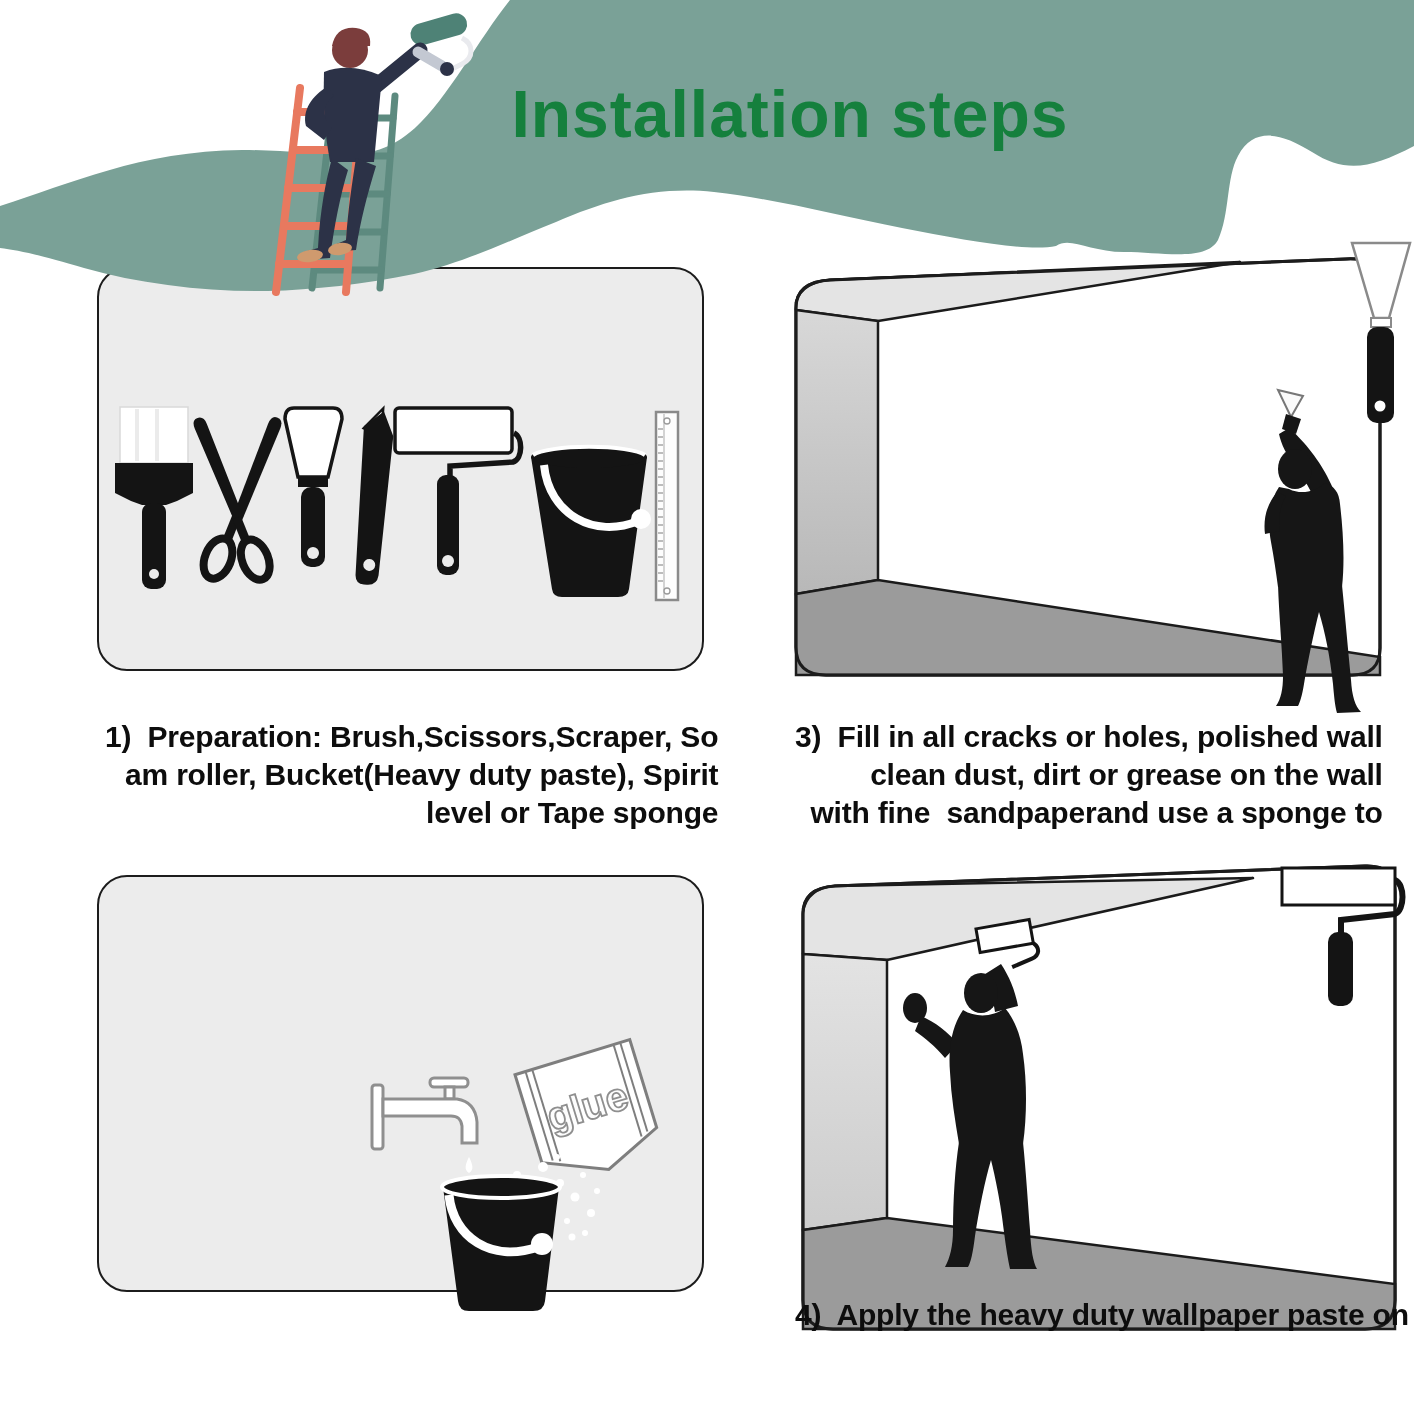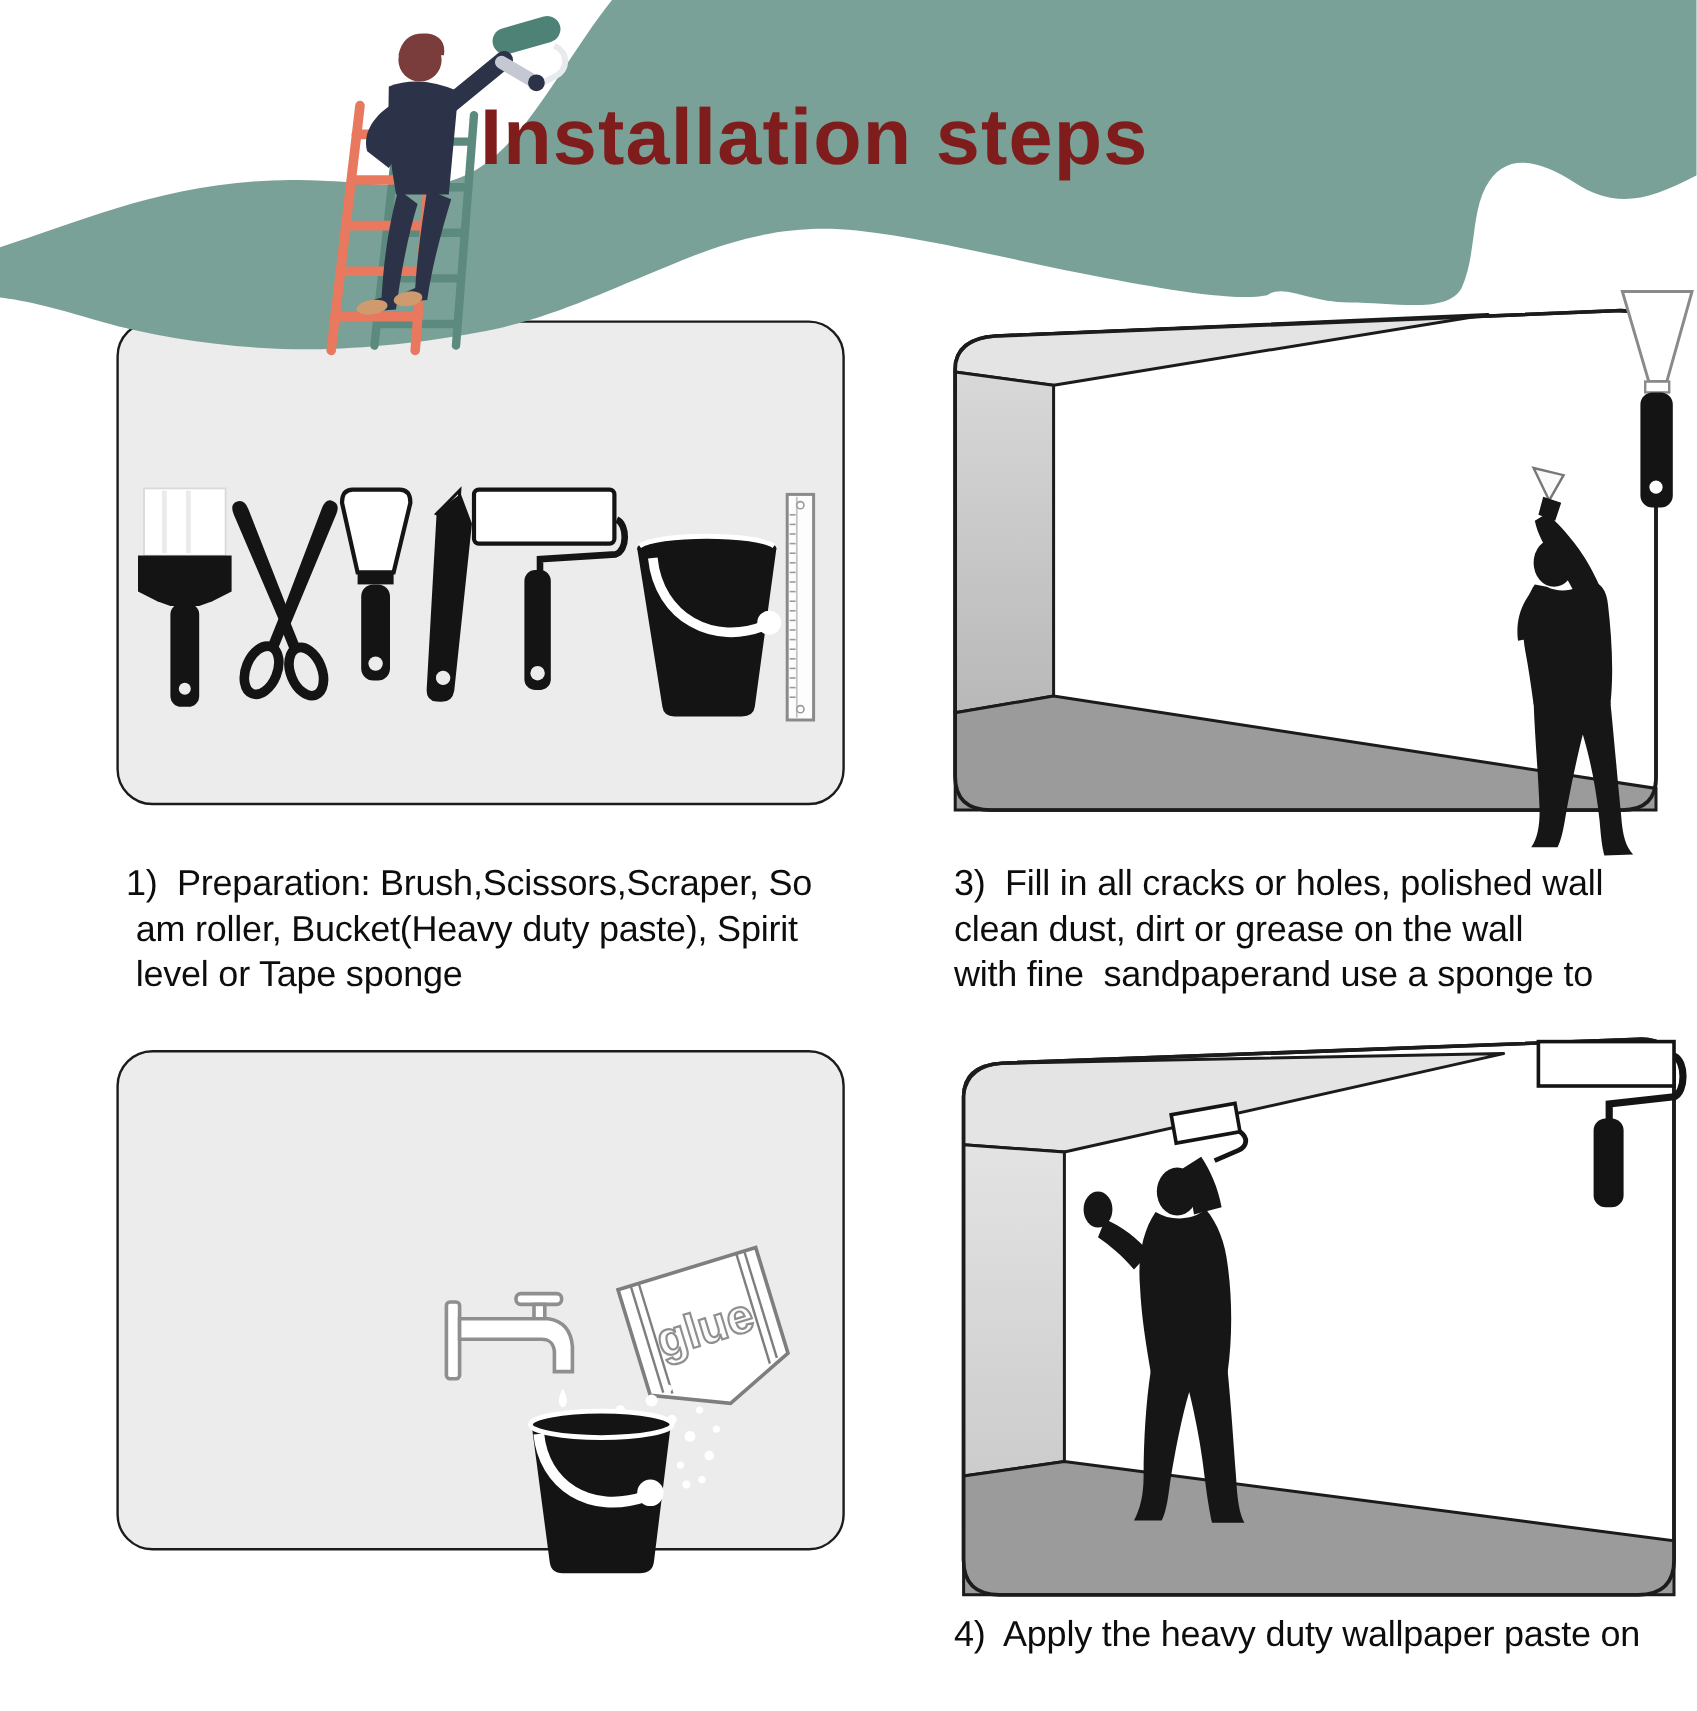--- a/index.html
+++ b/index.html
@@ -10,8 +10,8 @@
   .cap{position:absolute;font-weight:400;font-size:30px;line-height:38px;color:#0d0d0d;
        white-space:pre;letter-spacing:-0.2px;}
   .cap-line{white-space:pre;}
-  #title{position:absolute;left:400px;top:76px;width:780px;
-         font-weight:700;font-size:66px;letter-spacing:1px;color:#7f1d1d;}
+  #title{position:absolute;left:400px;top:76px;width:780px;text-align:center;
+         font-weight:700;font-size:66px;letter-spacing:1px;color:#15803d;}
   svg{display:block;overflow:visible;}
 </style>
 </head>

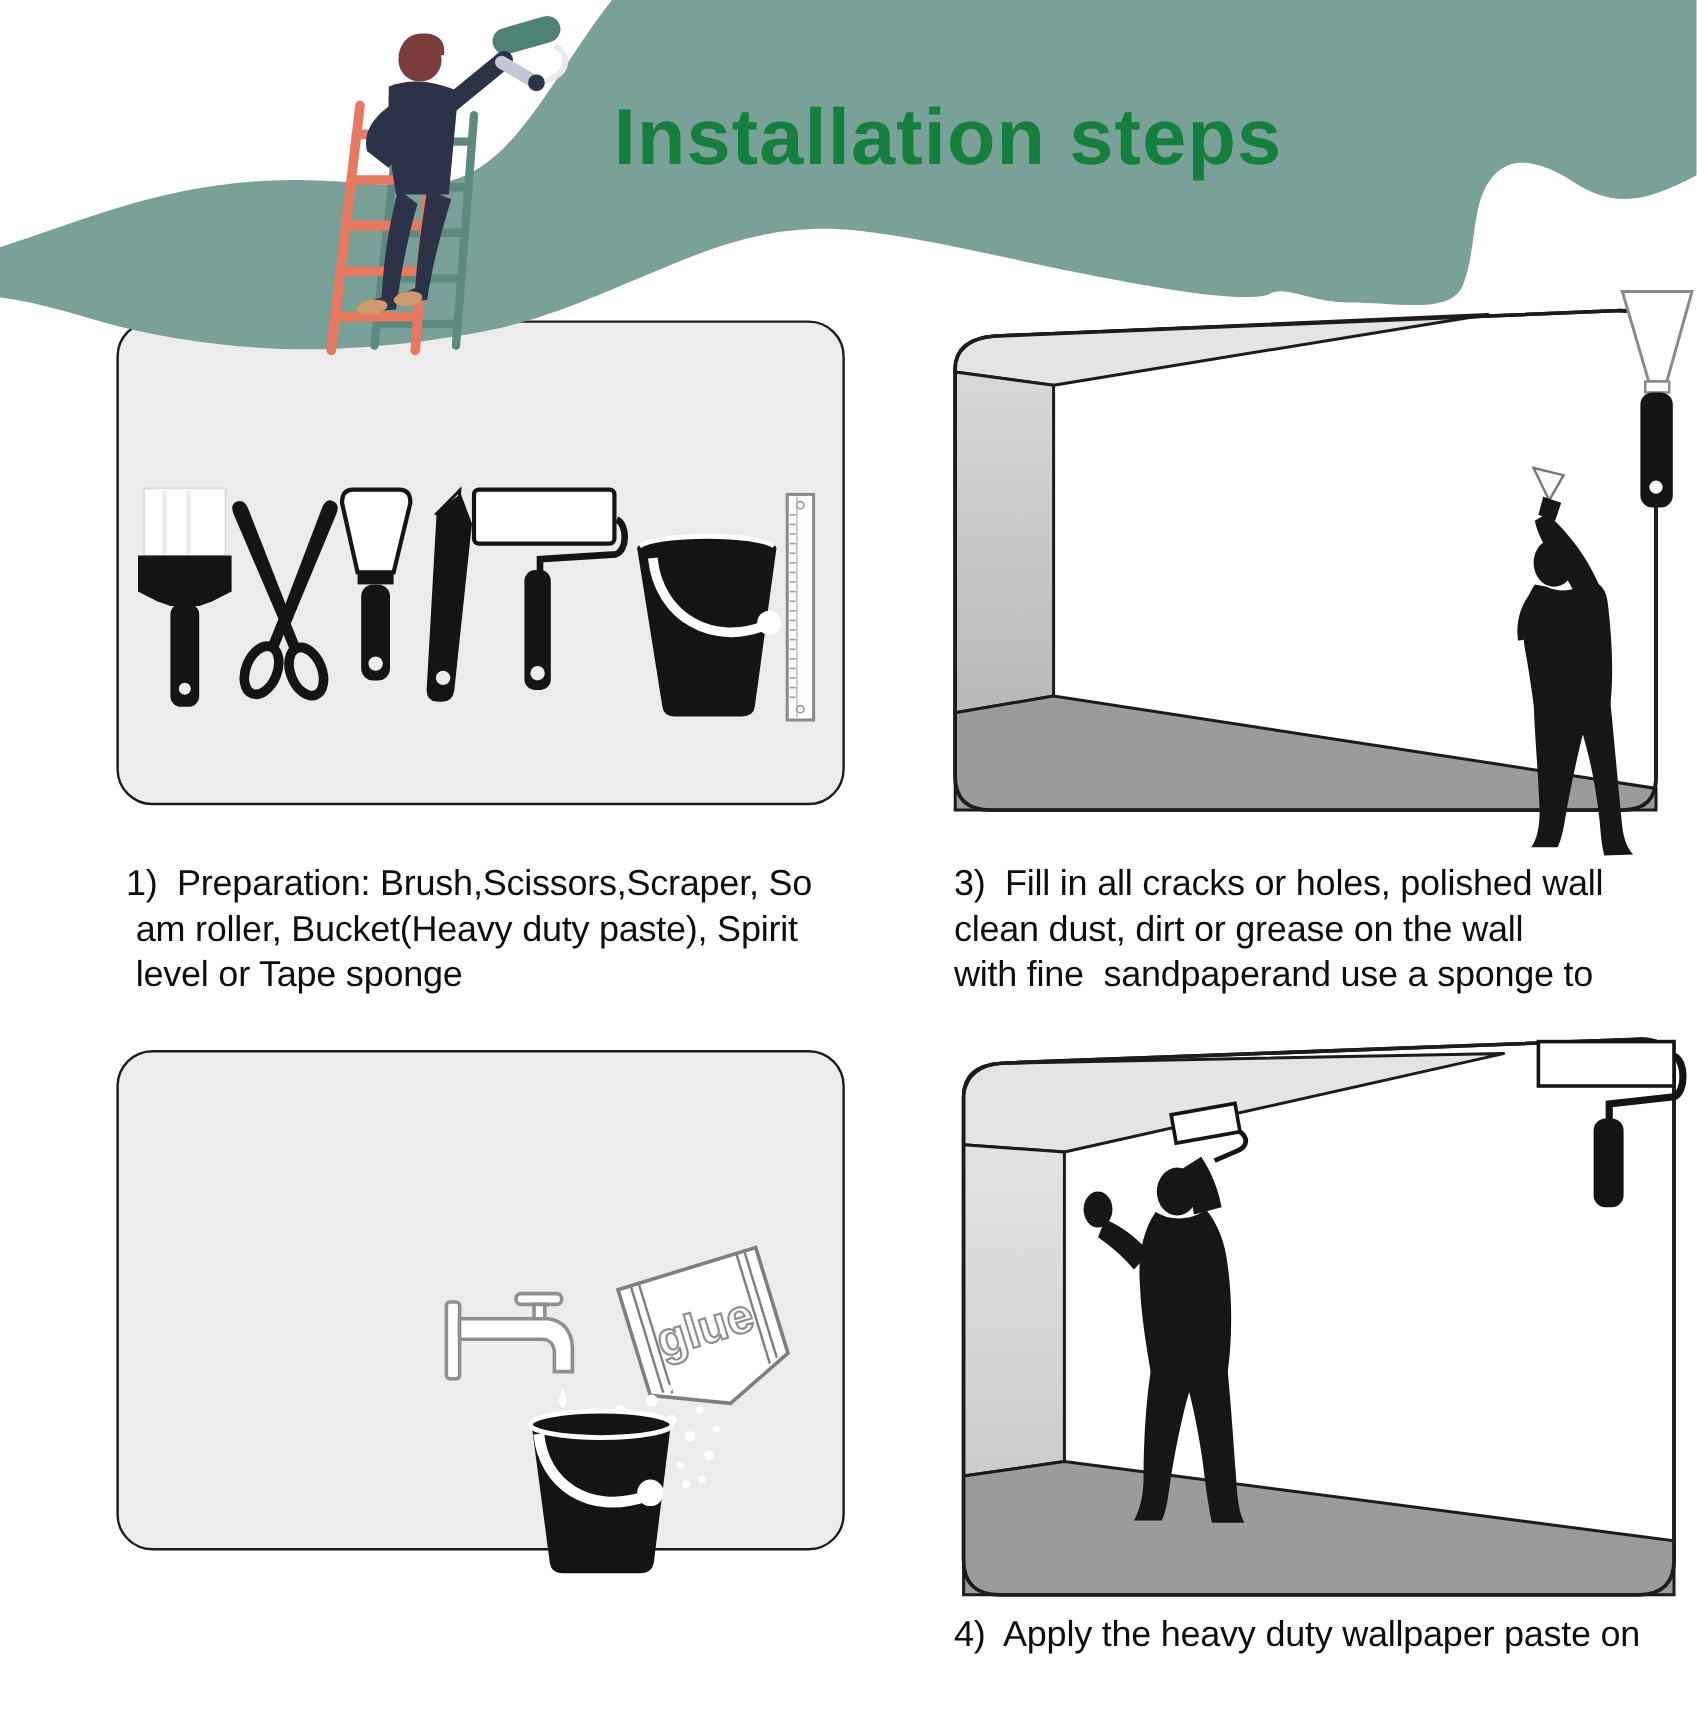--- a/index.html
+++ b/index.html
@@ -7,8 +7,8 @@
          font-family:"Liberation Sans",sans-serif;}
   .abs{position:absolute;}
   .panel-plain{position:absolute;background:#ececec;border:2.5px solid #1c1c1c;border-radius:30px;}
-  .cap{position:absolute;font-weight:400;font-size:30px;line-height:38px;color:#0d0d0d;
-       white-space:pre;letter-spacing:-0.2px;}
+  .cap{position:absolute;font-weight:700;font-size:30px;line-height:38px;color:#0d0d0d;
+       white-space:pre;letter-spacing:-0.2px;text-align:right;}
   .cap-line{white-space:pre;}
   #title{position:absolute;left:400px;top:76px;width:780px;text-align:center;
          font-weight:700;font-size:66px;letter-spacing:1px;color:#15803d;}

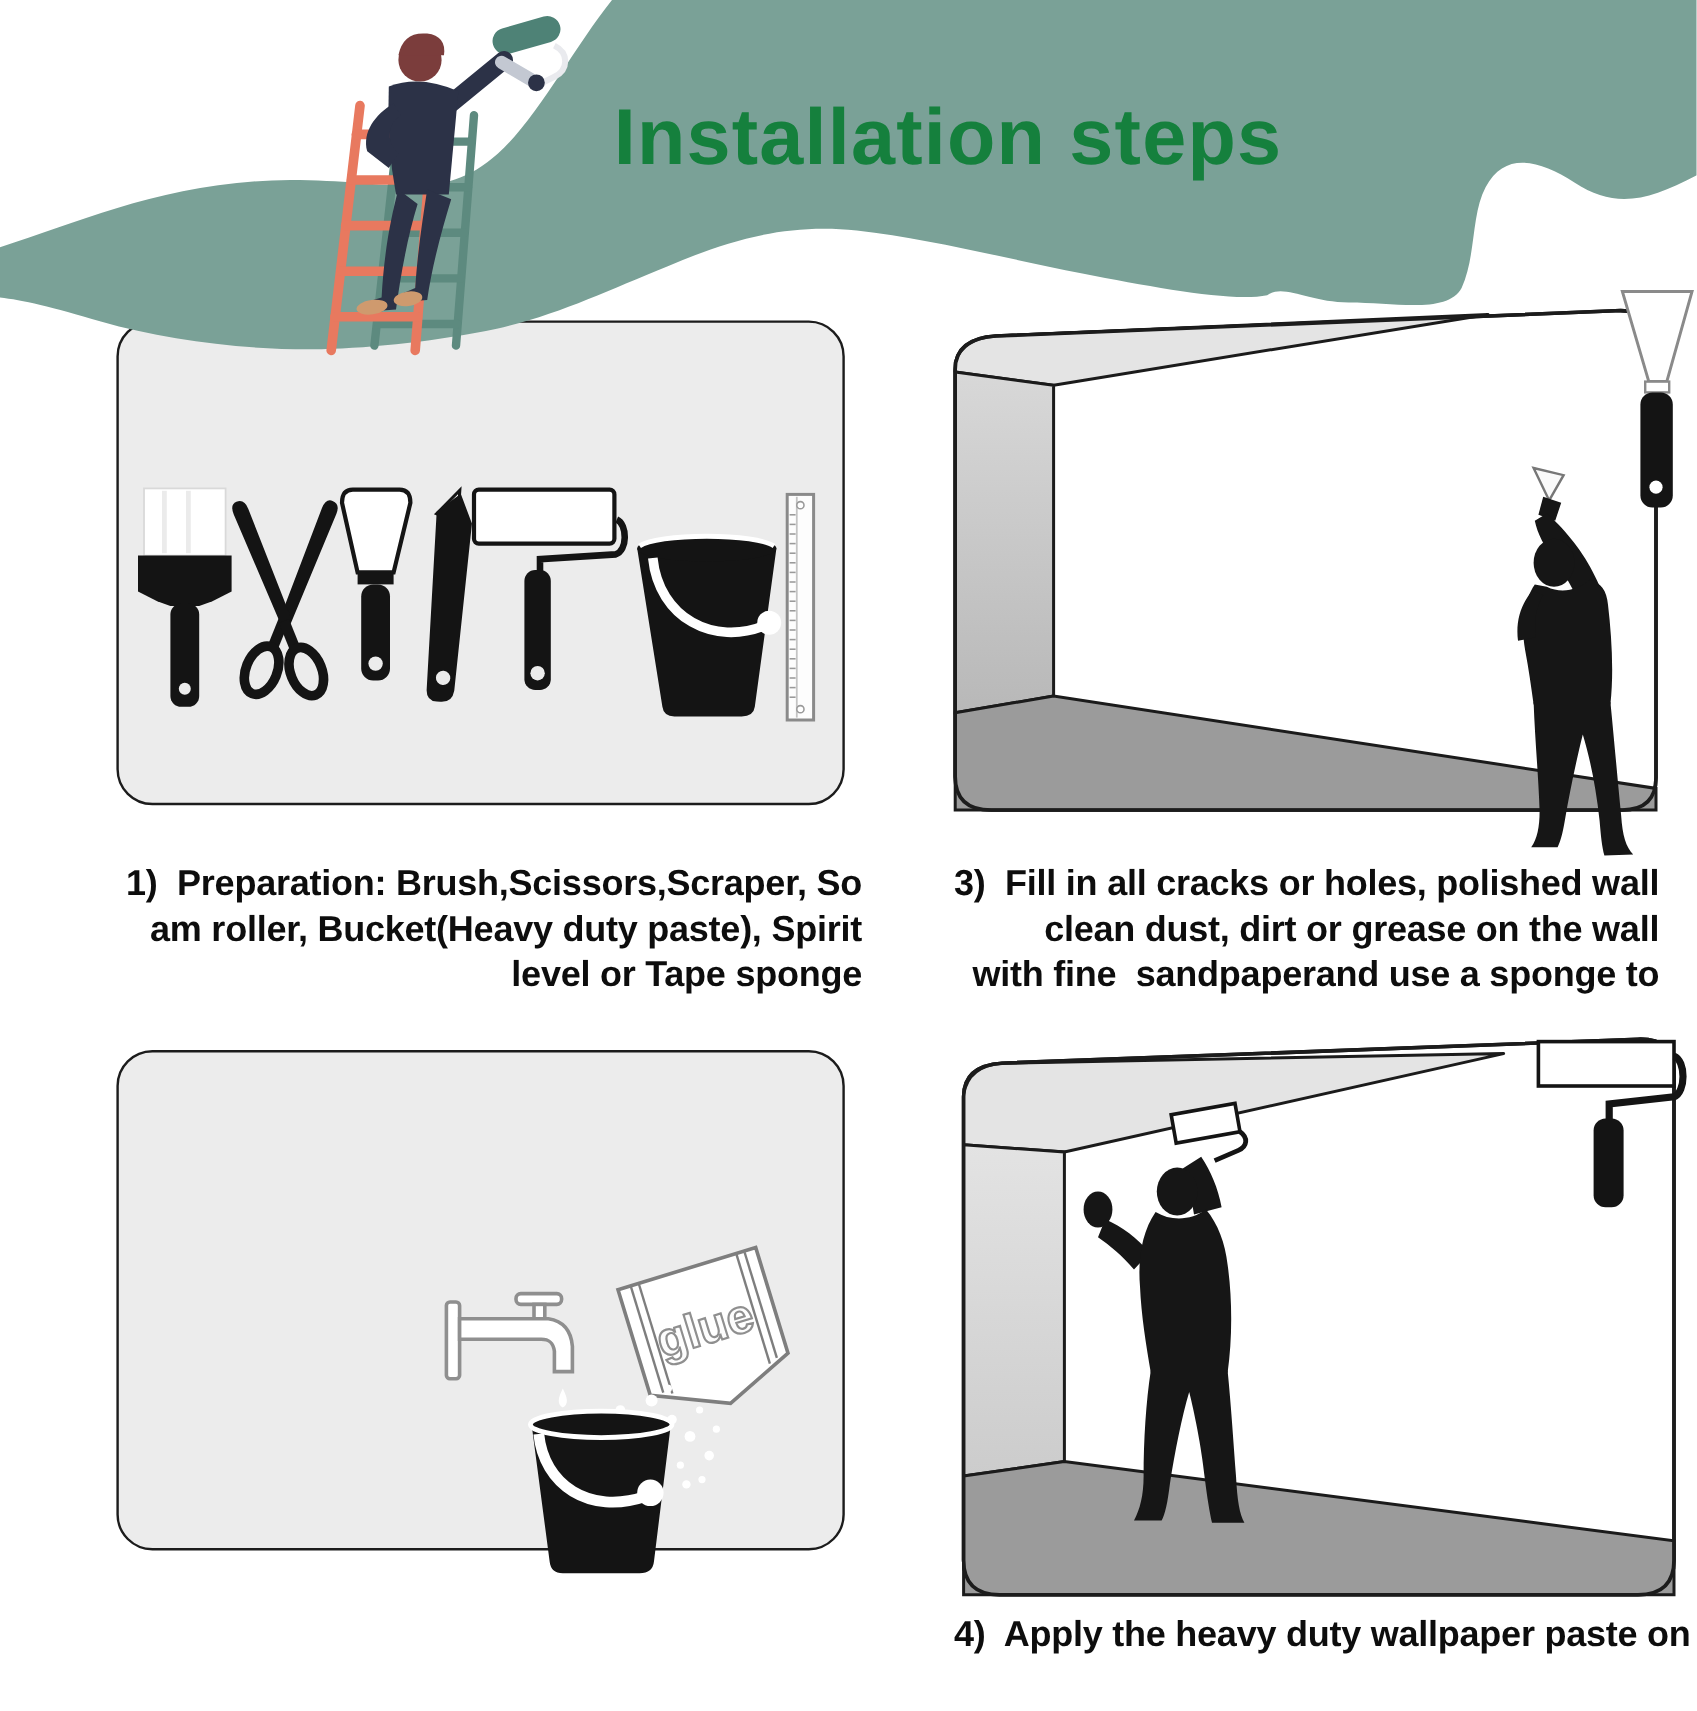--- a/index.html
+++ b/index.html
@@ -219,7 +219,7 @@
   <div class="cap" style="left:105px;top:718px;"><div class="cap-line">1)  Preparation: Brush,Scissors,Scraper, So</div><div class="cap-line"> am roller, Bucket(Heavy duty paste), Spirit</div><div class="cap-line"> level or Tape sponge</div></div>
   <div class="cap" style="left:795px;top:718px;"><div class="cap-line">3)  Fill in all cracks or holes, polished wall</div><div class="cap-line">clean dust, dirt or grease on the wall</div><div class="cap-line">with fine  sandpaperand use a sponge to</div></div>
   <div class="cap" style="left:105px;top:1344px;"></div>
-  <div class="cap" style="left:795px;top:1344px;"><div class="cap-line">4)  Apply the heavy duty wallpaper paste on</div></div>
+  <div class="cap" style="left:795px;top:1296px;"><div class="cap-line">4)  Apply the heavy duty wallpaper paste on</div></div>
 
   <svg class="abs" style="left:0;top:0;" width="1414" height="310" viewBox="0 0 1414 310">
     <path fill="#7aa197" d="

